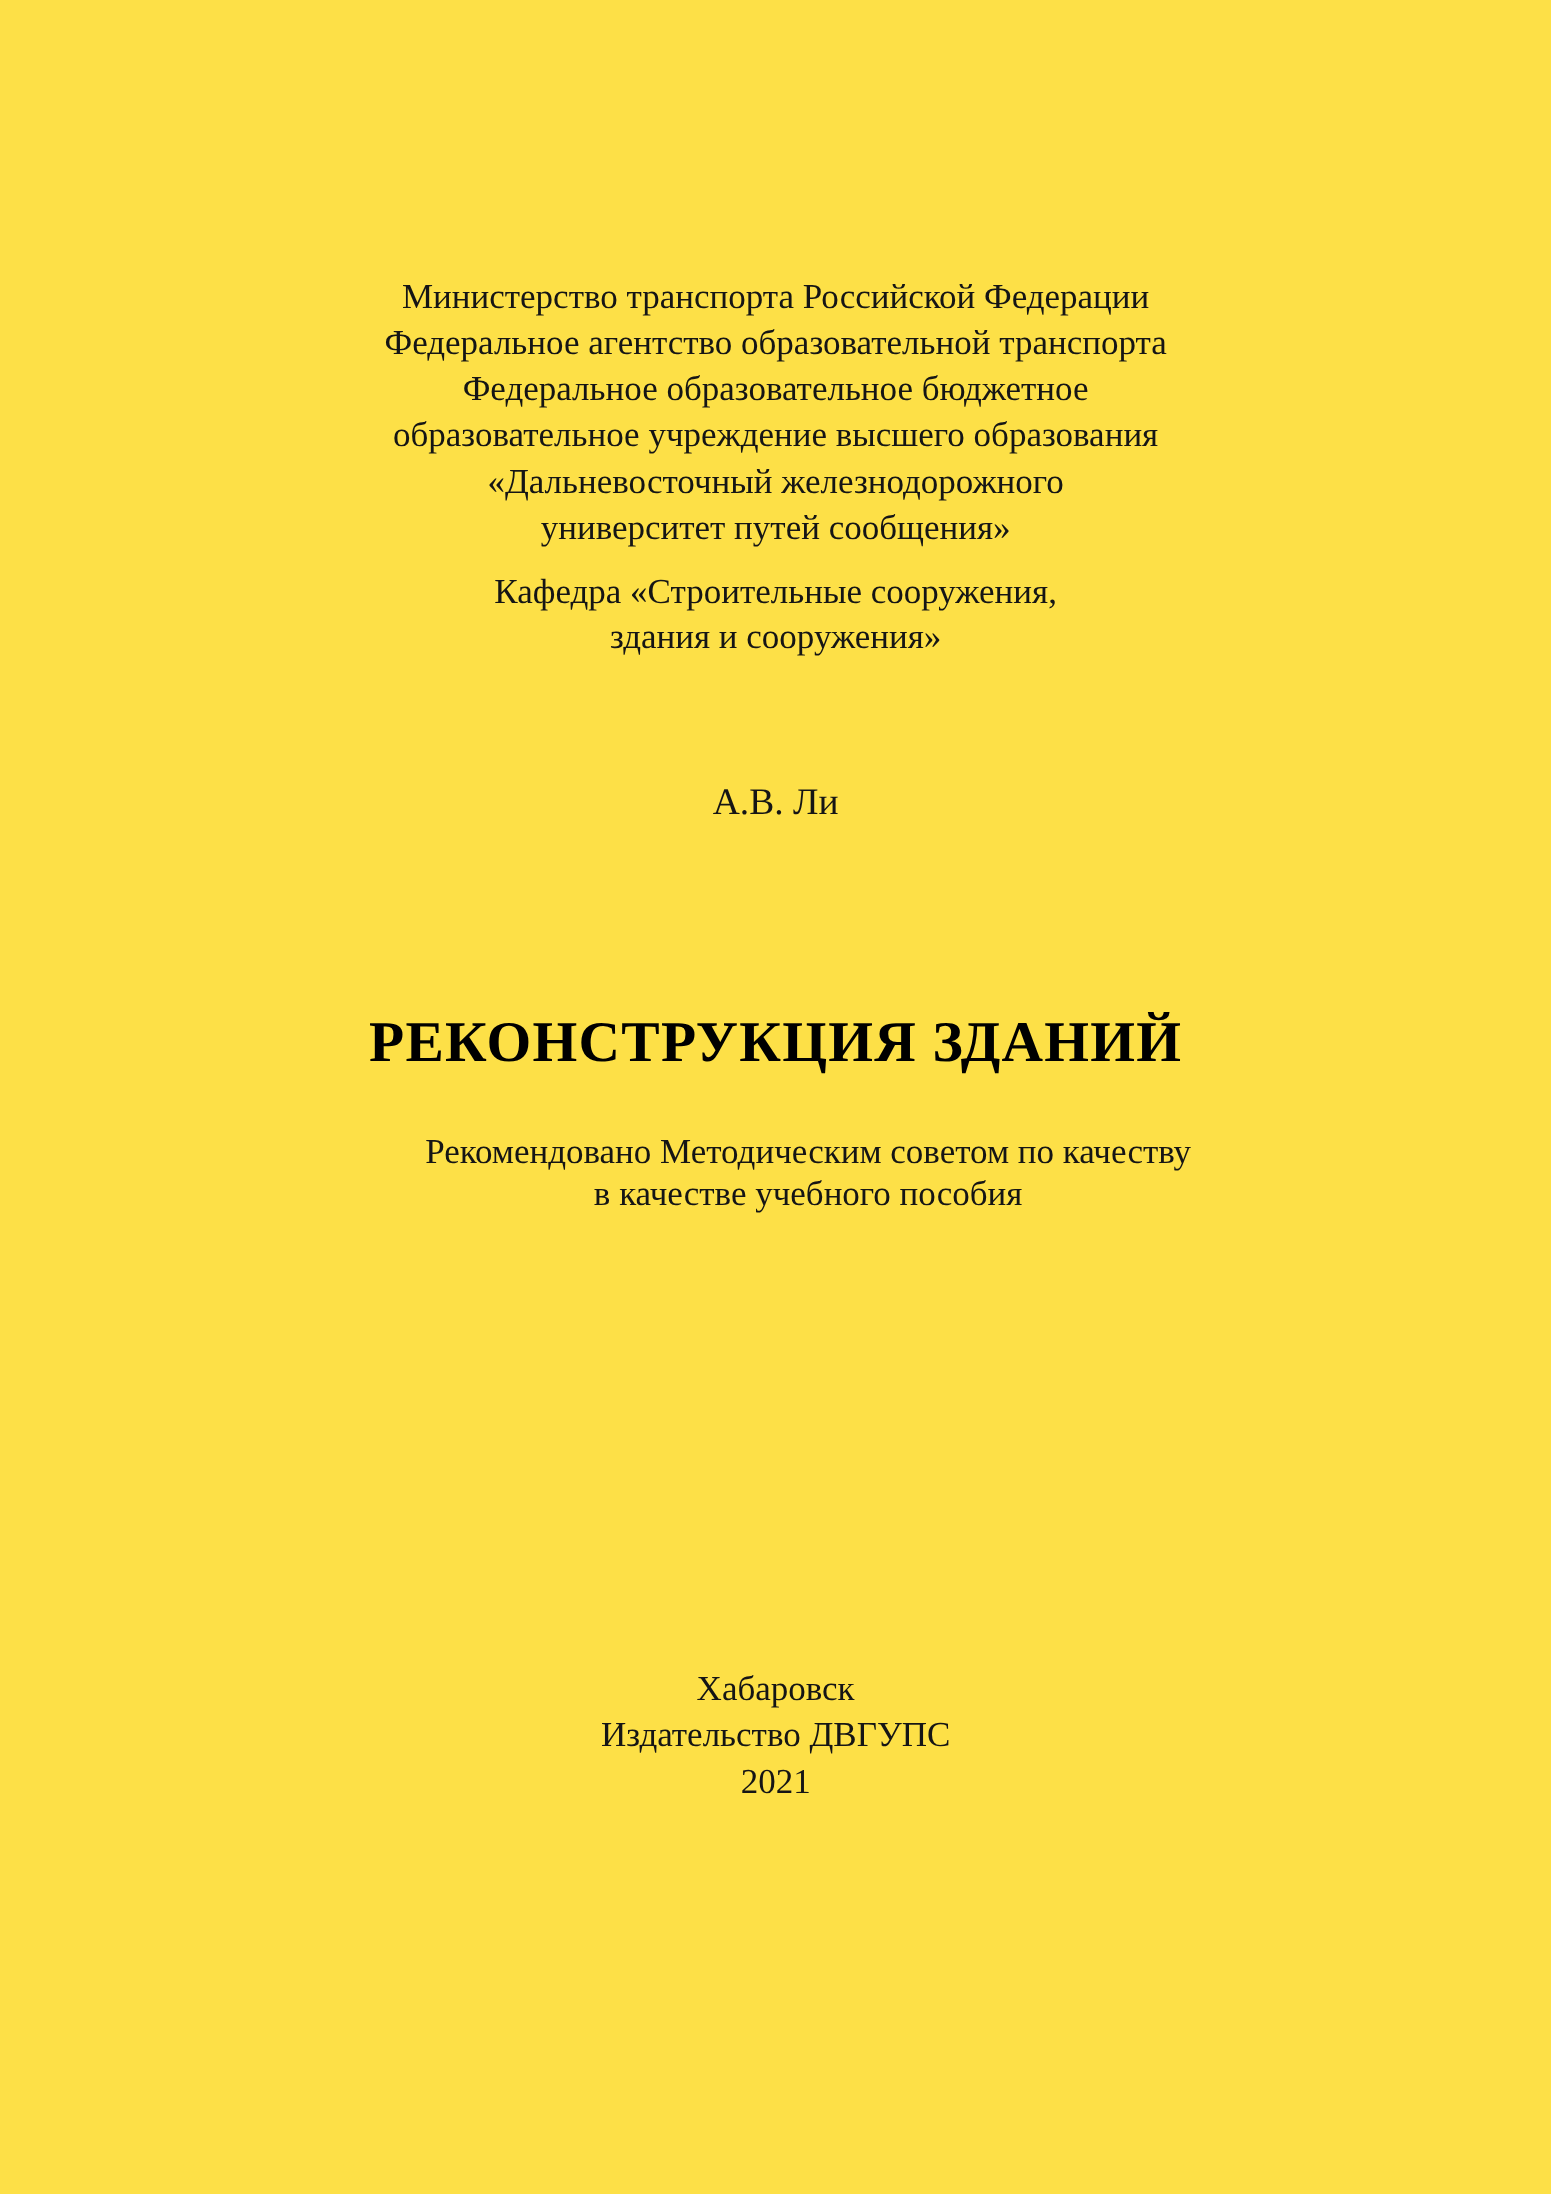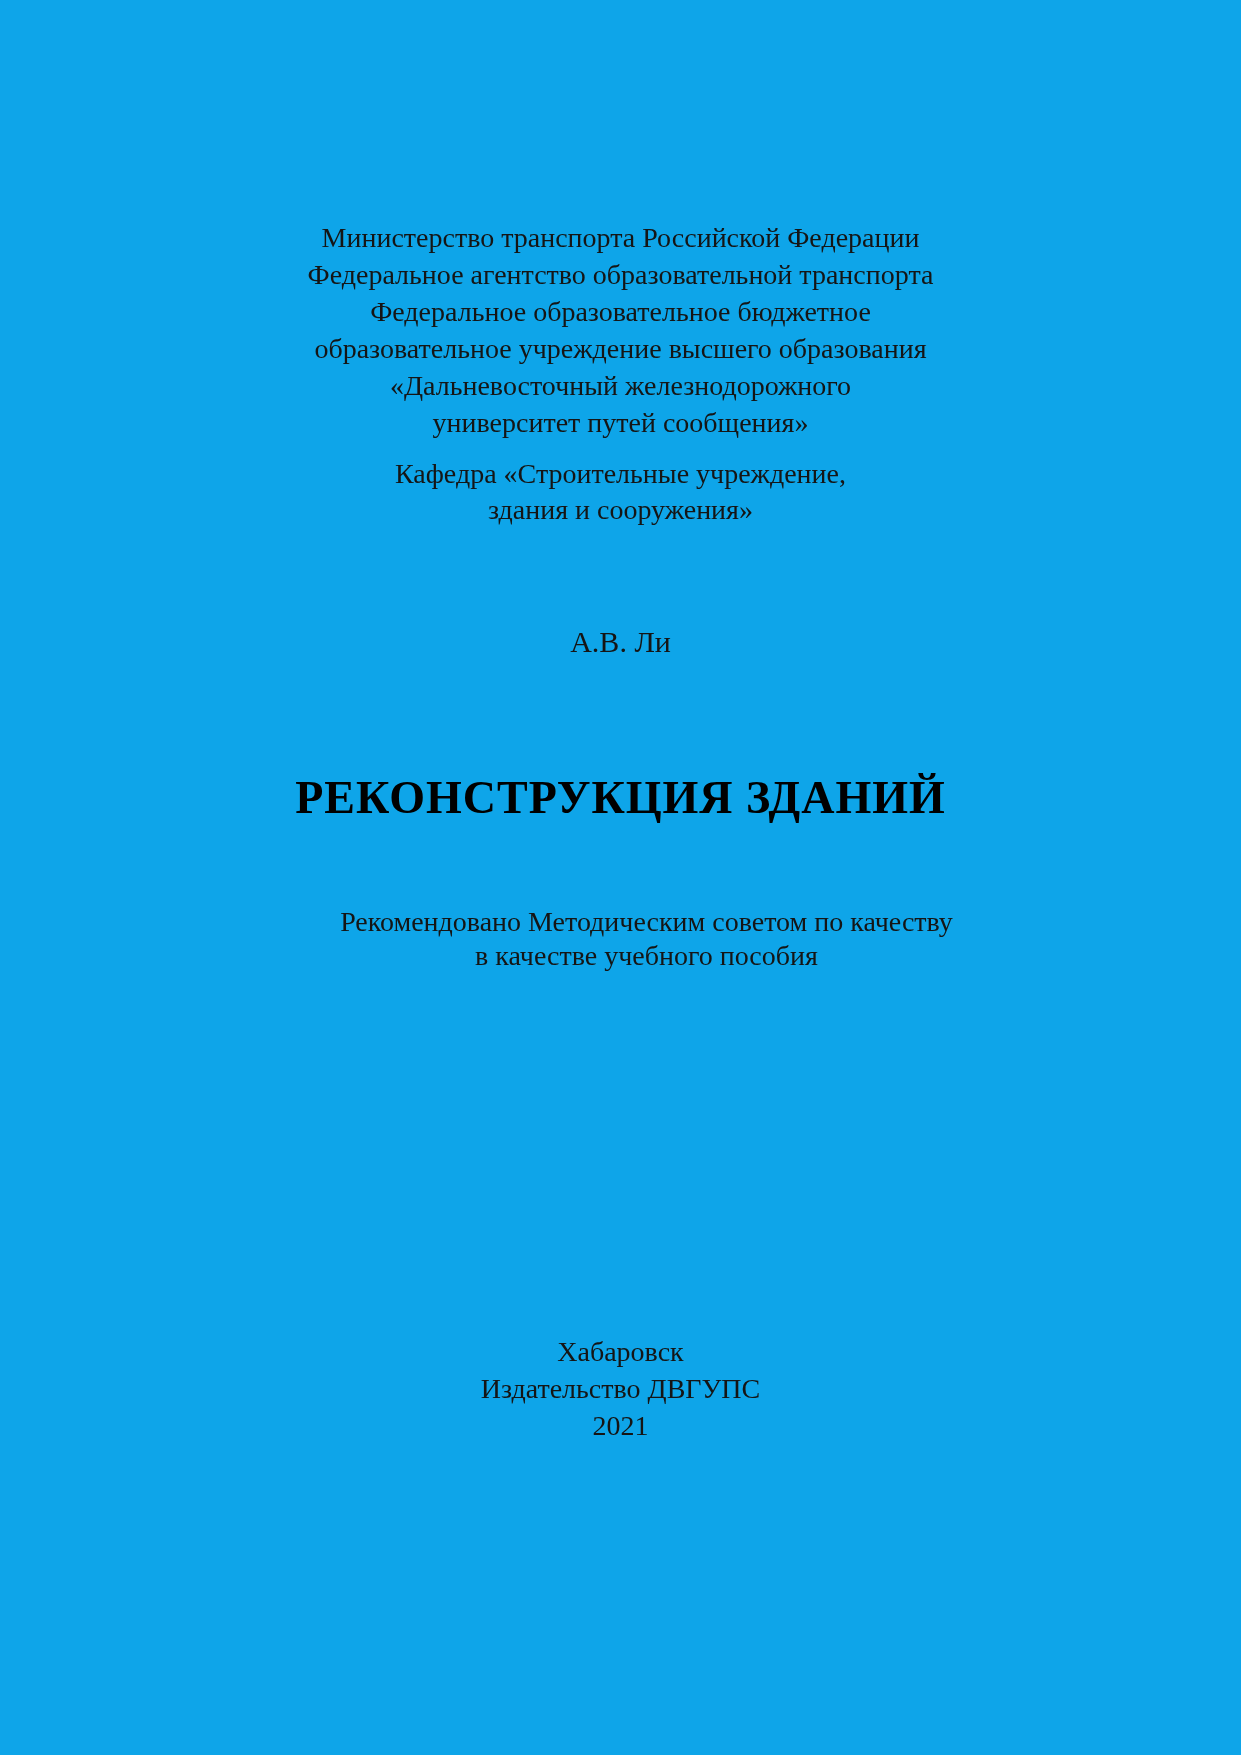--- a/index.html
+++ b/index.html
@@ -13,7 +13,7 @@
       width: 1241px;
       height: 1755px;
       margin: 0 auto;
-      background: #0ea5e9;
+      background: #fde047;
       overflow: hidden;
       padding-left: 16px;
     }

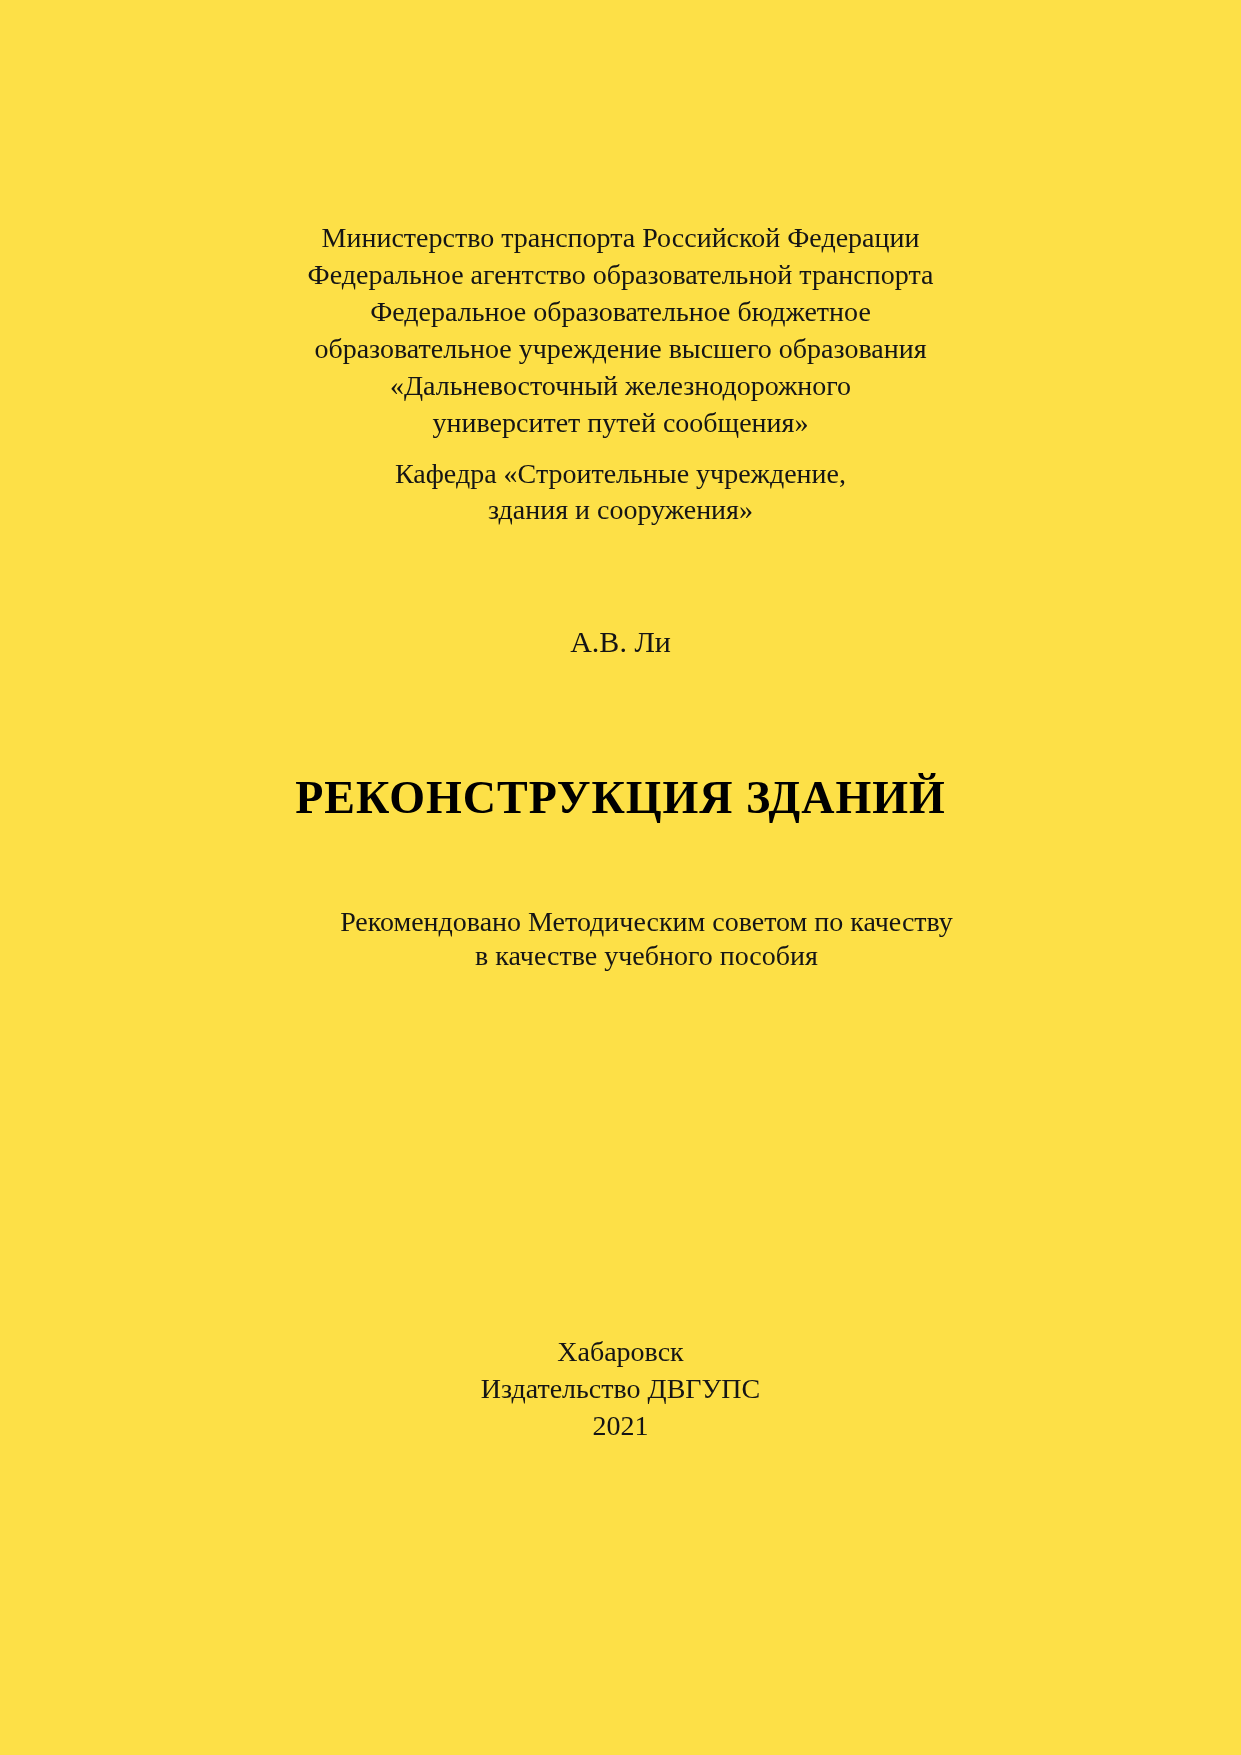--- a/index.html
+++ b/index.html
@@ -79,7 +79,7 @@
   </div>
 
   <div class="center-block dept-block">
-    <div>Кафедра «Строительные учреждение,</div>
+    <div>Кафедра «Строительные сооружения,</div>
     <div>здания и сооружения»</div>
   </div>
 

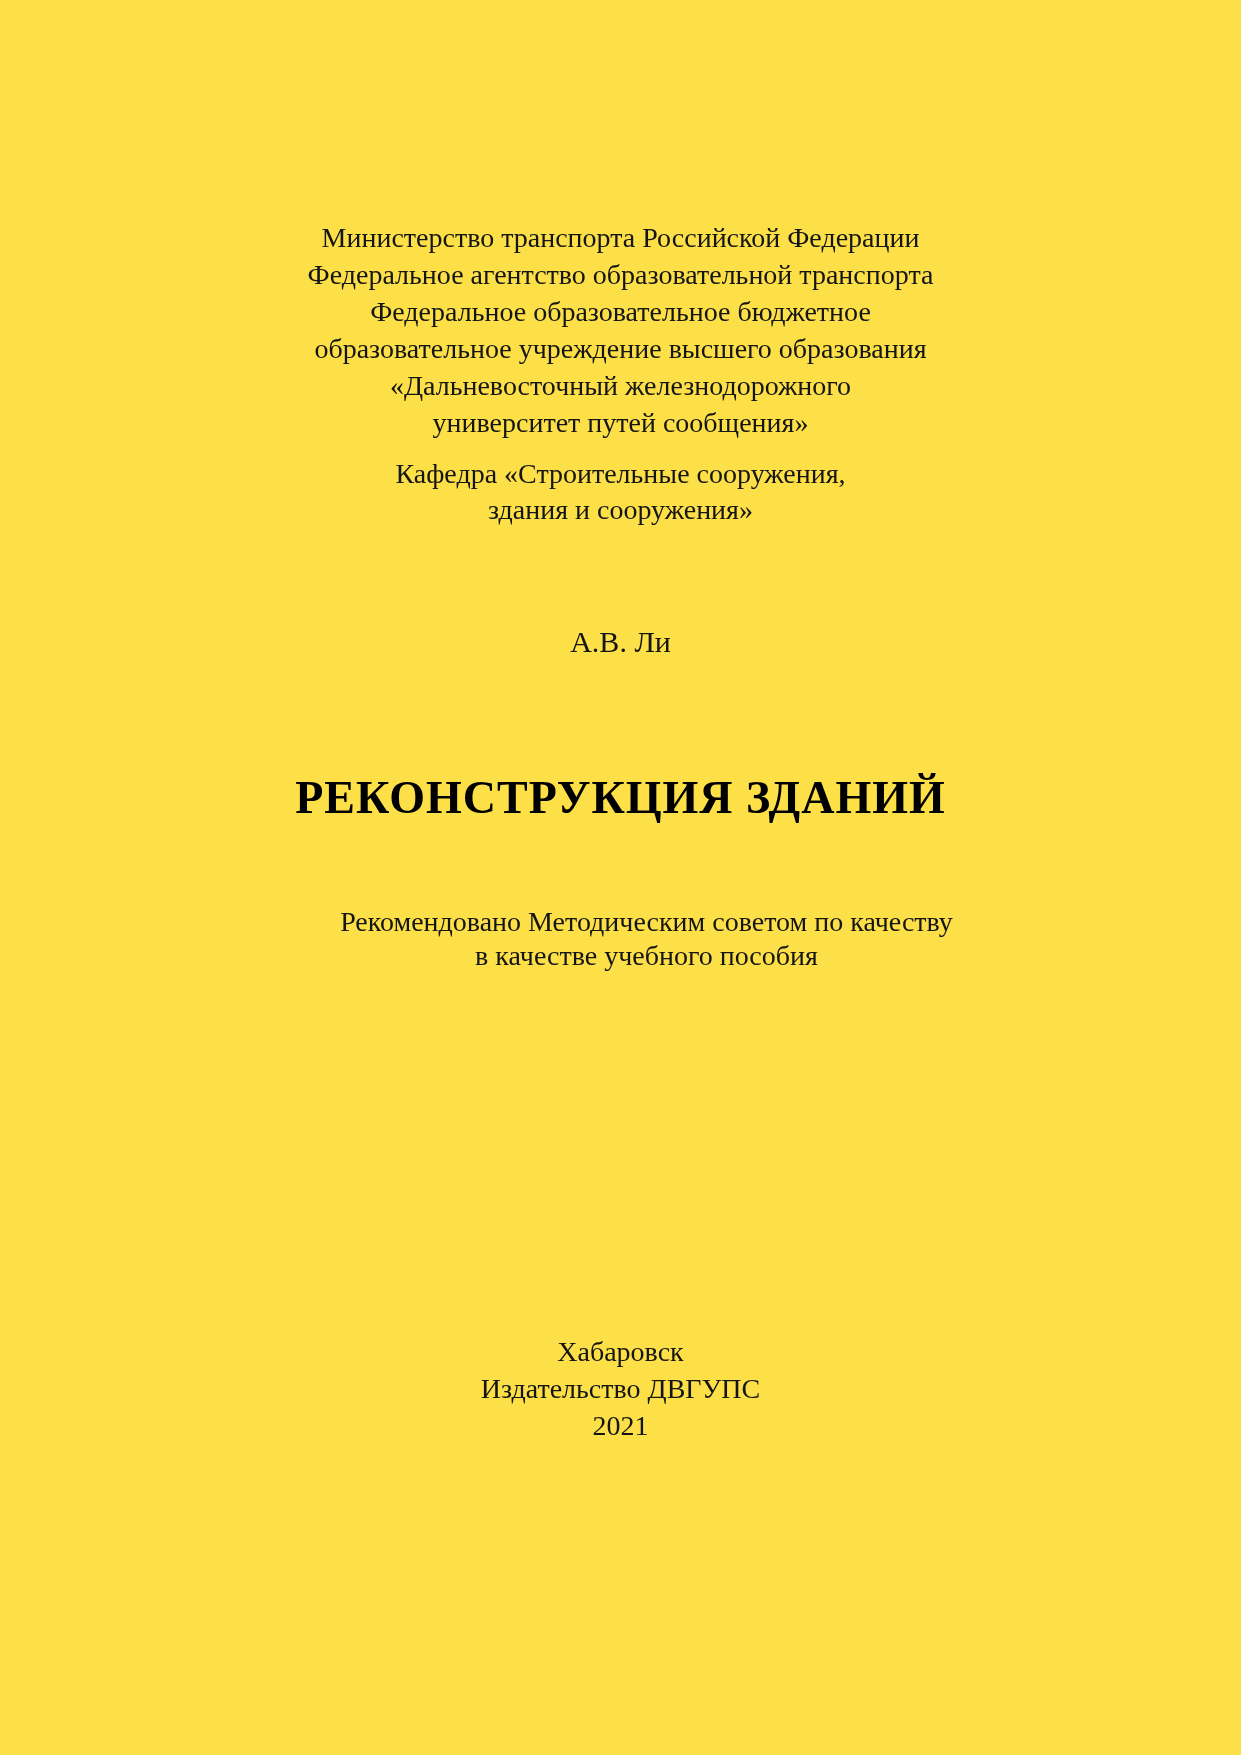--- a/index.html
+++ b/index.html
@@ -42,7 +42,7 @@
       color: #151515;
     }
     .title-block {
-      top: 770px;
+      top: 806px;
       font-size: 46px;
       line-height: 56px;
       font-weight: bold;

